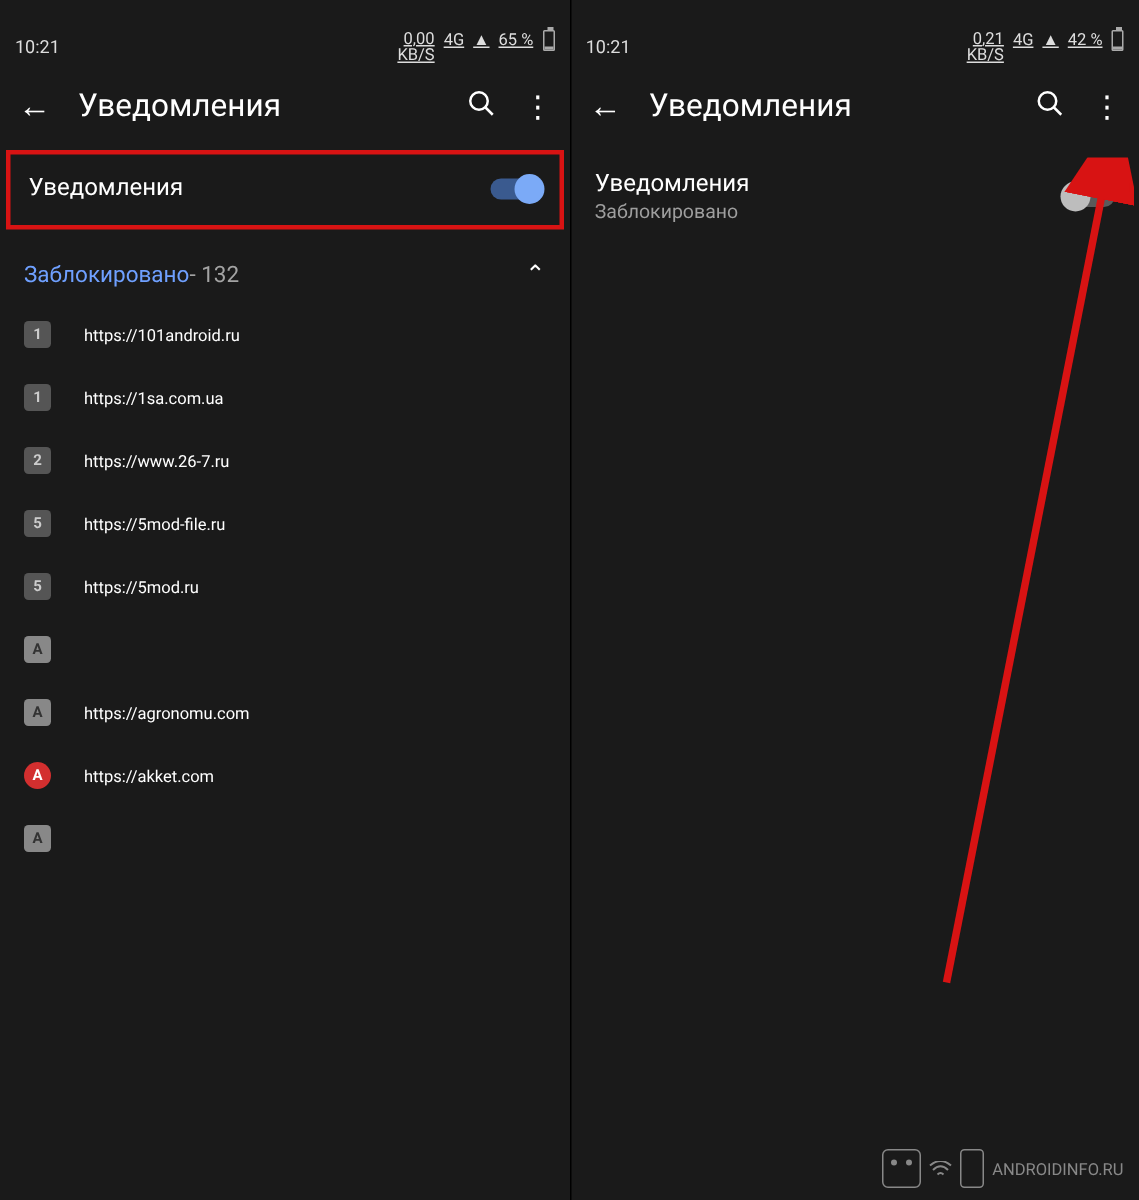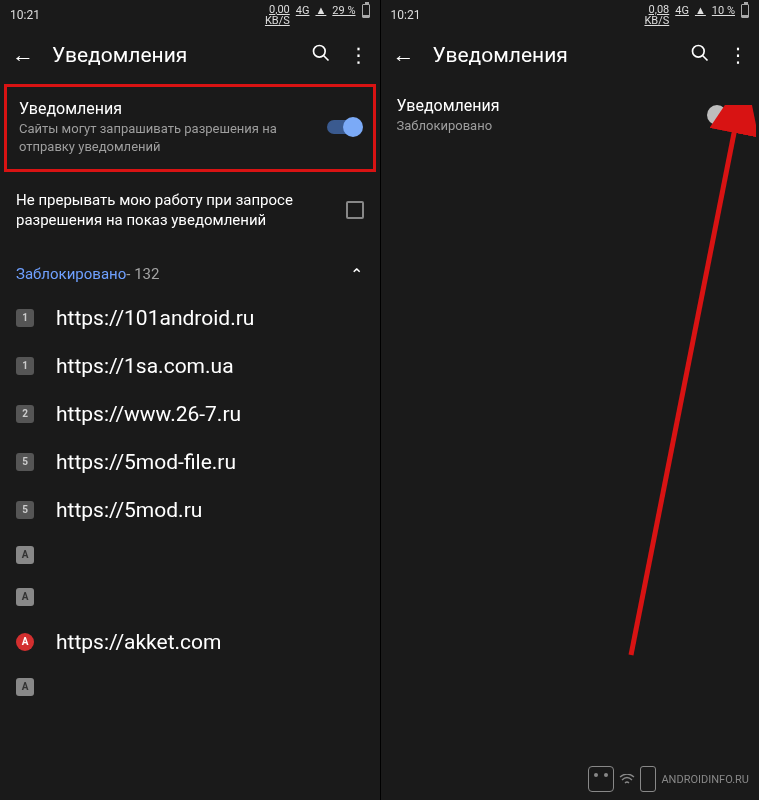--- a/index.html
+++ b/index.html
@@ -27,7 +27,7 @@
     display: flex;
     justify-content: space-between;
     align-items: center;
-    padding: 4px 10px 2px;
+    padding: 20px 10px 2px;
     font-size: 12px;
     color: #ddd;
   }

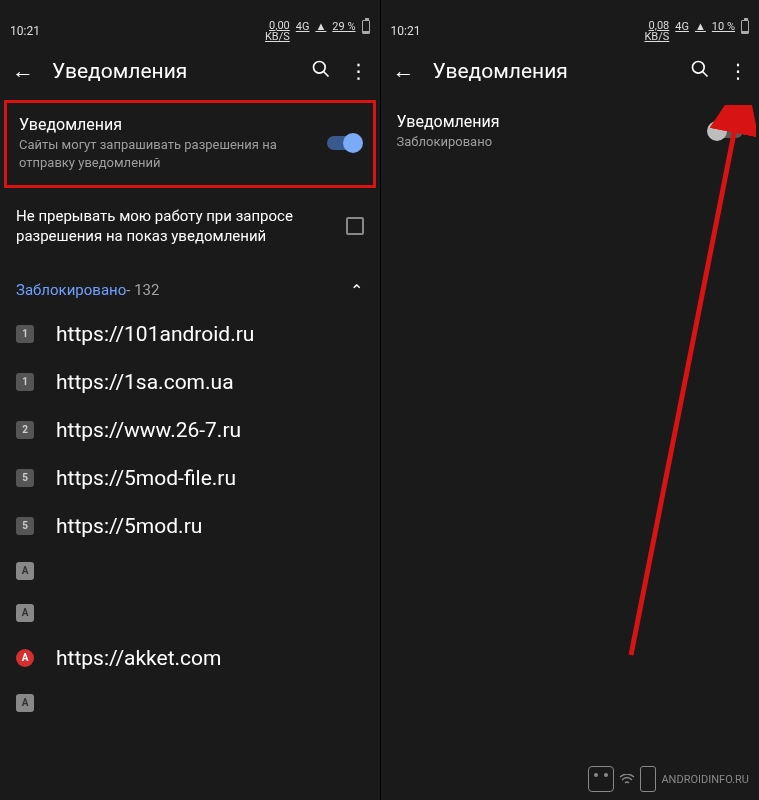--- a/index.html
+++ b/index.html
@@ -145,7 +145,7 @@
       <div class="speed"><span>0,00</span><br><span>KB/S</span></div>
       <span>4G</span>
       <span>▲</span>
-      <span>29 %</span>
+      <span>65 %</span>
       <span class="battery-icon"></span>
     </div>
   </div>

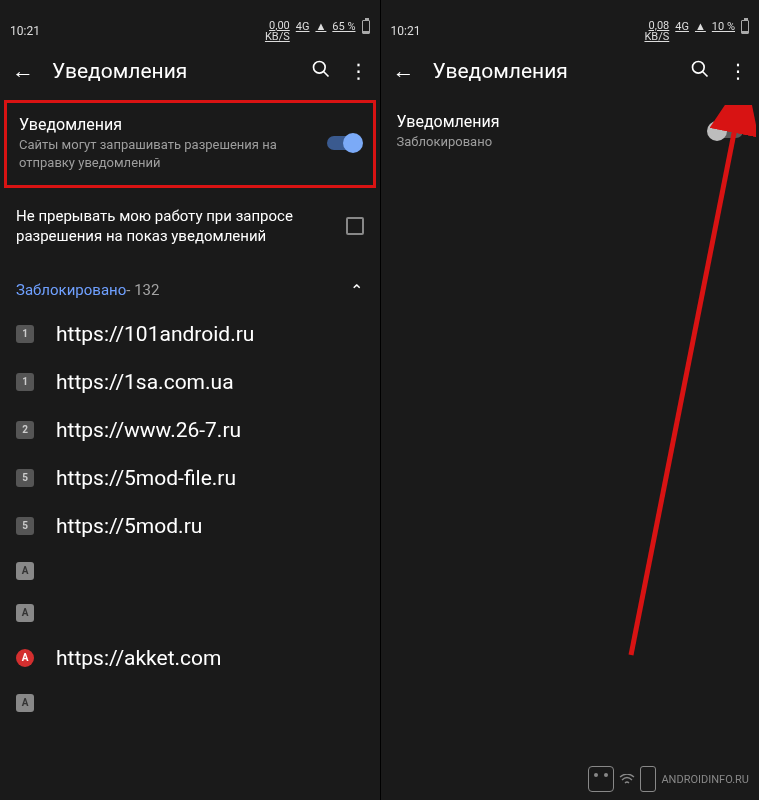--- a/index.html
+++ b/index.html
@@ -222,7 +222,7 @@
   <div class="statusbar">
     <span>10:21</span>
     <div class="right">
-      <div class="speed"><span>0,08</span><br><span>KB/S</span></div>
+      <div class="speed"><span>0,21</span><br><span>KB/S</span></div>
       <span>4G</span>
       <span>▲</span>
       <span>10 %</span>

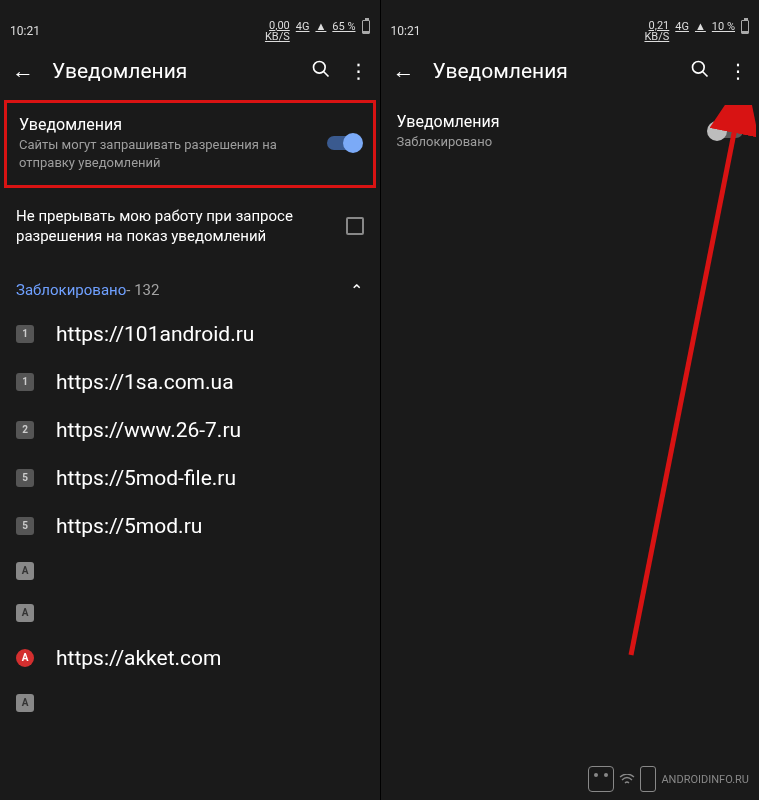--- a/index.html
+++ b/index.html
@@ -225,7 +225,7 @@
       <div class="speed"><span>0,21</span><br><span>KB/S</span></div>
       <span>4G</span>
       <span>▲</span>
-      <span>10 %</span>
+      <span>42 %</span>
       <span class="battery-icon"></span>
     </div>
   </div>

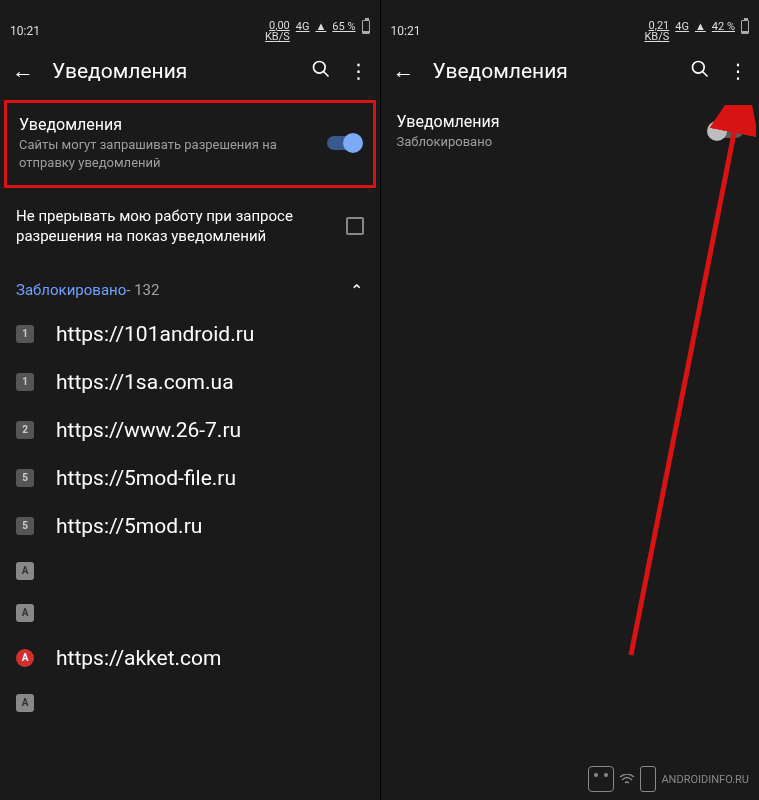--- a/index.html
+++ b/index.html
@@ -165,7 +165,6 @@
   <div class="section-toggle highlighted">
     <div class="text">
       <div class="heading">Уведомления</div>
-      <div class="sub">Сайты могут запрашивать разрешения на отправку уведомлений</div>
     </div>
     <div class="switch on"></div>
   </div>

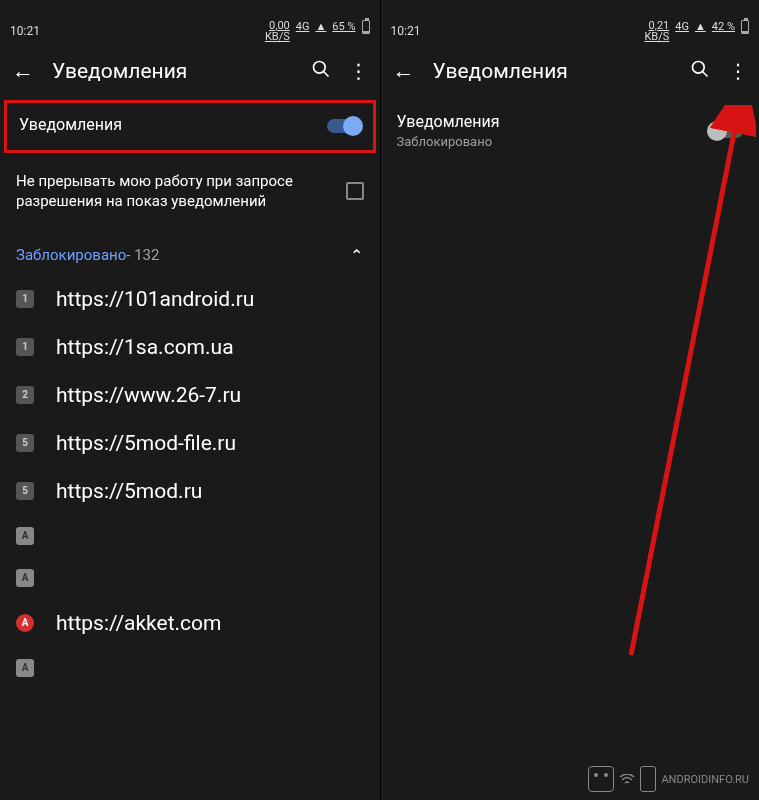--- a/index.html
+++ b/index.html
@@ -169,10 +169,6 @@
     <div class="switch on"></div>
   </div>
 
-  <div class="check-row">
-    <div class="text">Не прерывать мою работу при запросе разрешения на показ уведомлений</div>
-    <div class="checkbox"></div>
-  </div>
 
   <div class="group-header">
     <span class="label">Заблокировано</span>

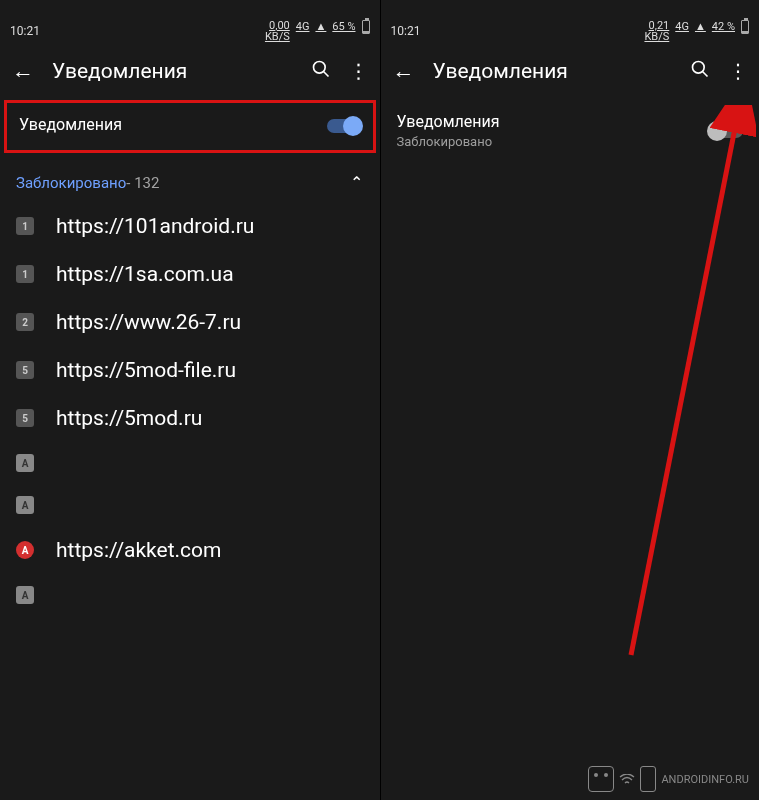--- a/index.html
+++ b/index.html
@@ -113,7 +113,7 @@
   .favicon.gray { background: #555; color: #ccc; }
   .favicon.ltgray { background: #888; color: #333; }
   .favicon.red { background: #d32f2f; color: #fff; border-radius: 50%; }
-  .site-url { font-size: 21px; color: #fff; }
+  .site-url { font-size: 11px; color: #fff; }
 
   
   .arrow {

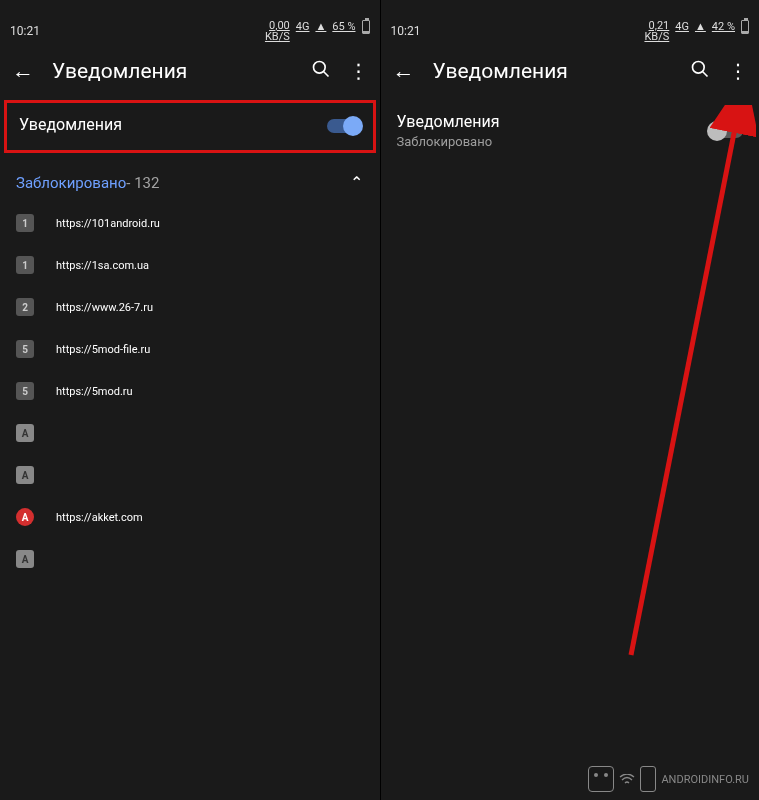--- a/index.html
+++ b/index.html
@@ -202,6 +202,7 @@
       </div>
       <div class="site-row">
         <div class="favicon ltgray">A</div>
+        <div class="site-url">https://agronomu.com</div>
       </div>
       <div class="site-row">
         <div class="favicon red">A</div>

